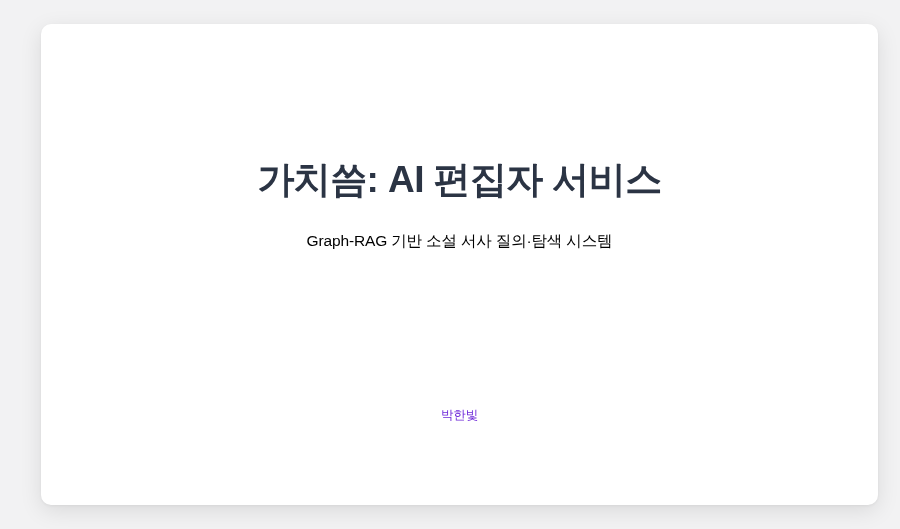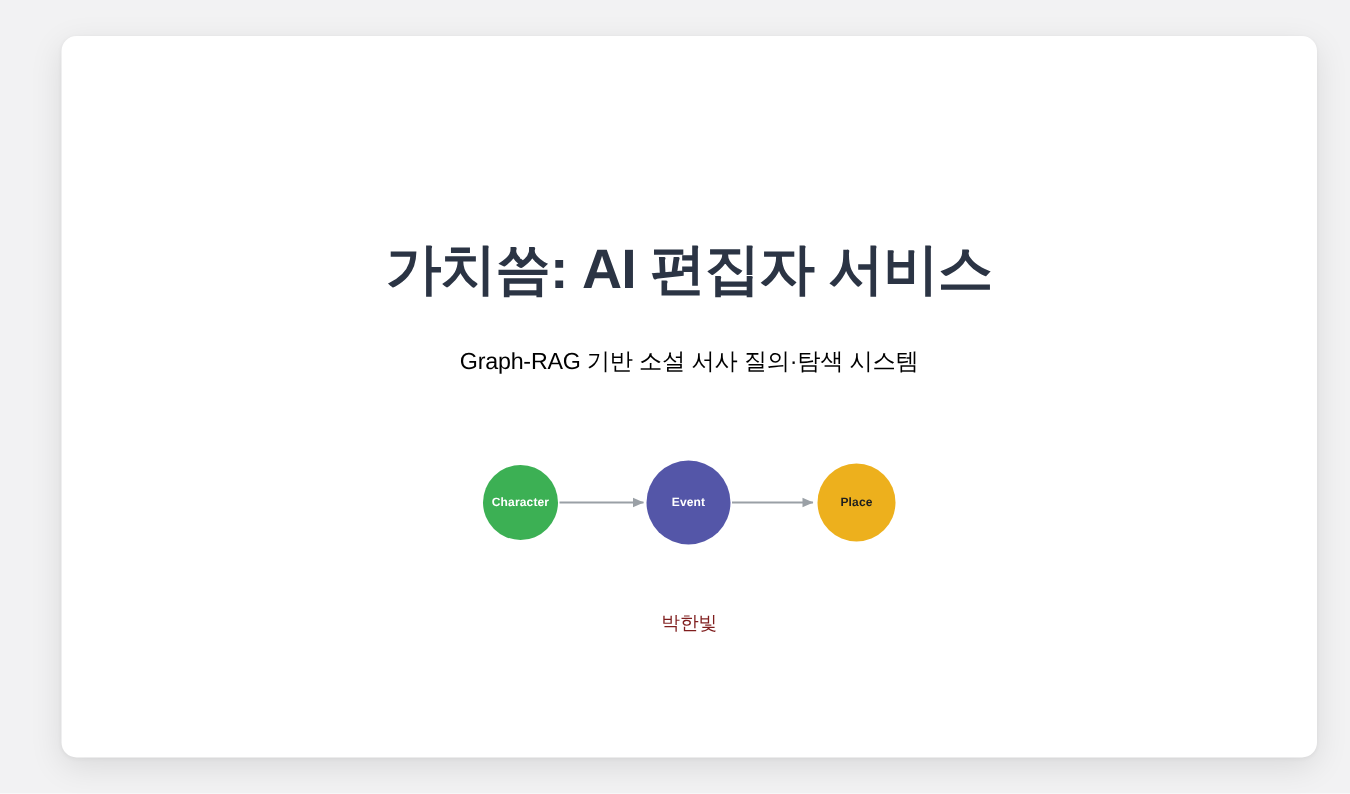--- a/index.html
+++ b/index.html
@@ -111,34 +111,6 @@
 
     <p id="subtitle">Graph-RAG 기반 소설 서사 질의·탐색 시스템</p>
 
-    <div id="graph-diagram">
-      <svg class="graph-svg" width="300" height="66" viewBox="0 0 300 66">
-        <defs>
-          <marker id="arrowhead" markerWidth="6" markerHeight="6" refX="5.4" refY="3" orient="auto" markerUnits="strokeWidth">
-            <path d="M0,0.6 L5.6,3 L0,5.4 Z" fill="#9aa0a6"></path>
-          </marker>
-        </defs>
-
-        <line x1="63" y1="33" x2="119" y2="33" stroke="#9aa0a6" stroke-width="1.3" marker-end="url(#arrowhead)"></line>
-
-        <line x1="178" y1="33" x2="232" y2="33" stroke="#9aa0a6" stroke-width="1.3" marker-end="url(#arrowhead)"></line>
-
-        <g>
-          <circle cx="37" cy="33" r="25" fill="#3cb054"></circle>
-          <text class="node-label" x="37" y="33" fill="#ffffff">Character</text>
-        </g>
-
-        <g>
-          <circle cx="149" cy="33" r="28" fill="#5456a8"></circle>
-          <text class="node-label" x="149" y="33" fill="#ffffff">Event</text>
-        </g>
-
-        <g>
-          <circle cx="261" cy="33" r="26" fill="#edb01d"></circle>
-          <text class="node-label" x="261" y="33" fill="#1f1f1f">Place</text>
-        </g>
-      </svg>
-    </div>
 
     <p id="author">박한빛</p>
 

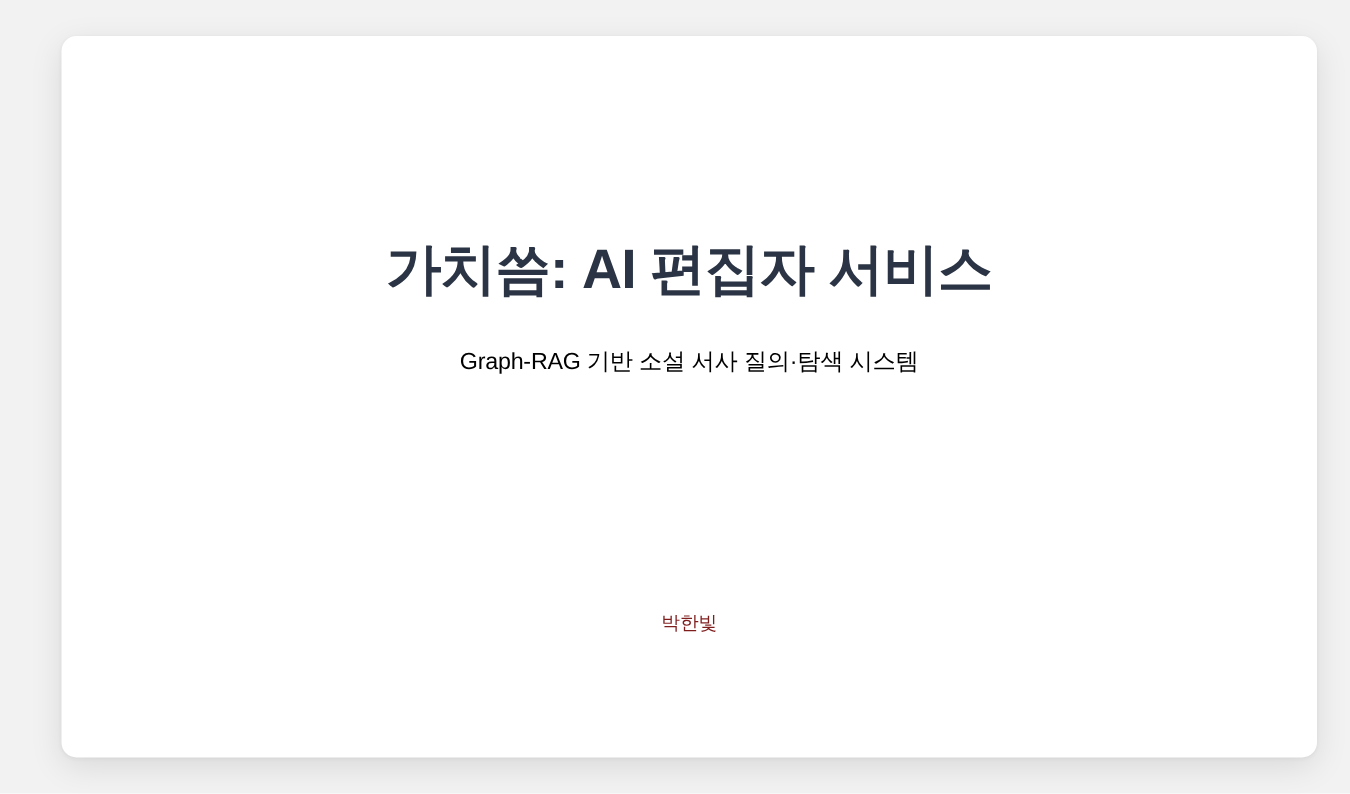--- a/index.html
+++ b/index.html
@@ -97,7 +97,7 @@
     text-align: center;
     font-size: 12.5px;
     font-weight: 400;
-    color: #7f1d1d;
+    color: #6d28d9;
     letter-spacing: -0.1px;
   }
 </style>

